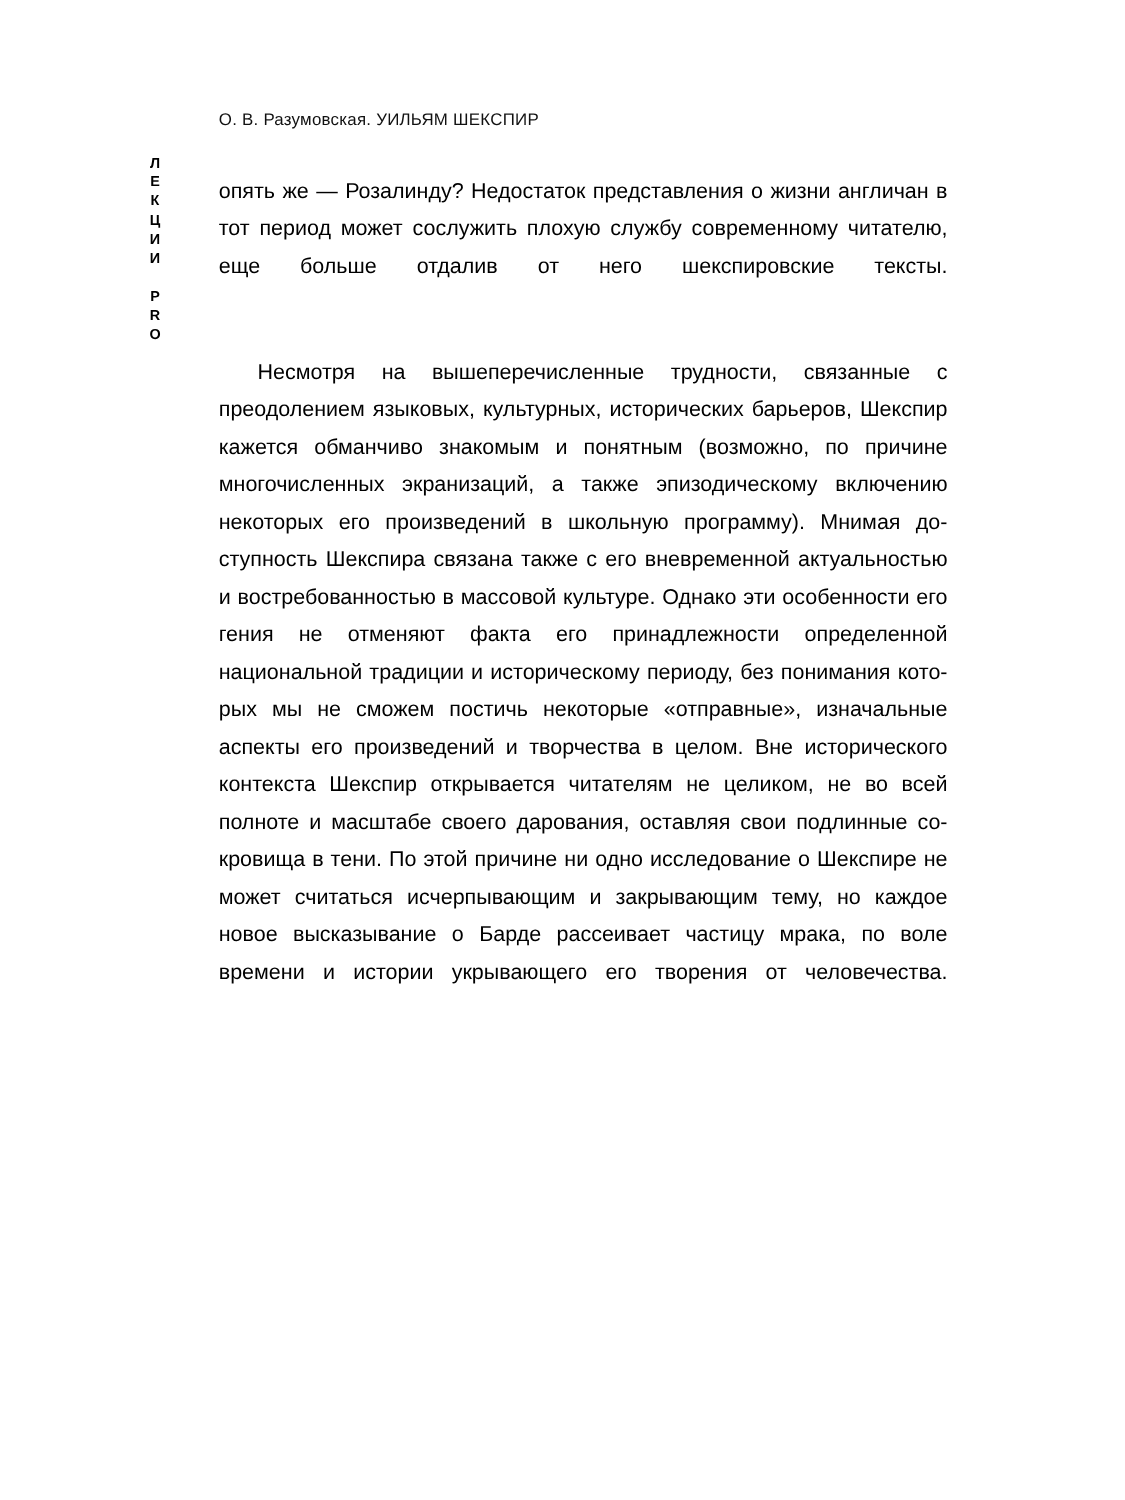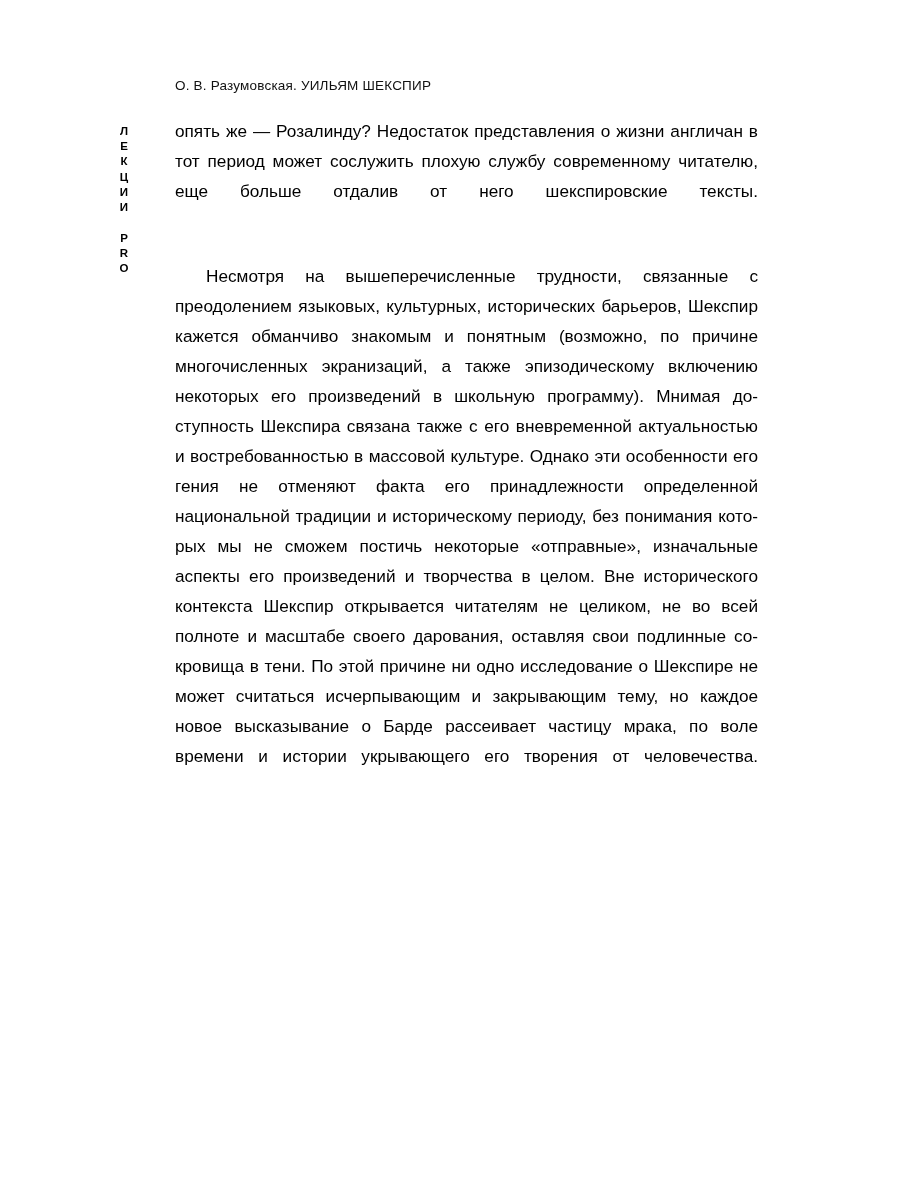--- a/index.html
+++ b/index.html
@@ -26,7 +26,7 @@
   .running-head {
     position: absolute;
     left: 175px;
-    top: 78px;
+    top: 88px;
     font-size: 13.5px;
     letter-spacing: 0.2px;
     color: #111;

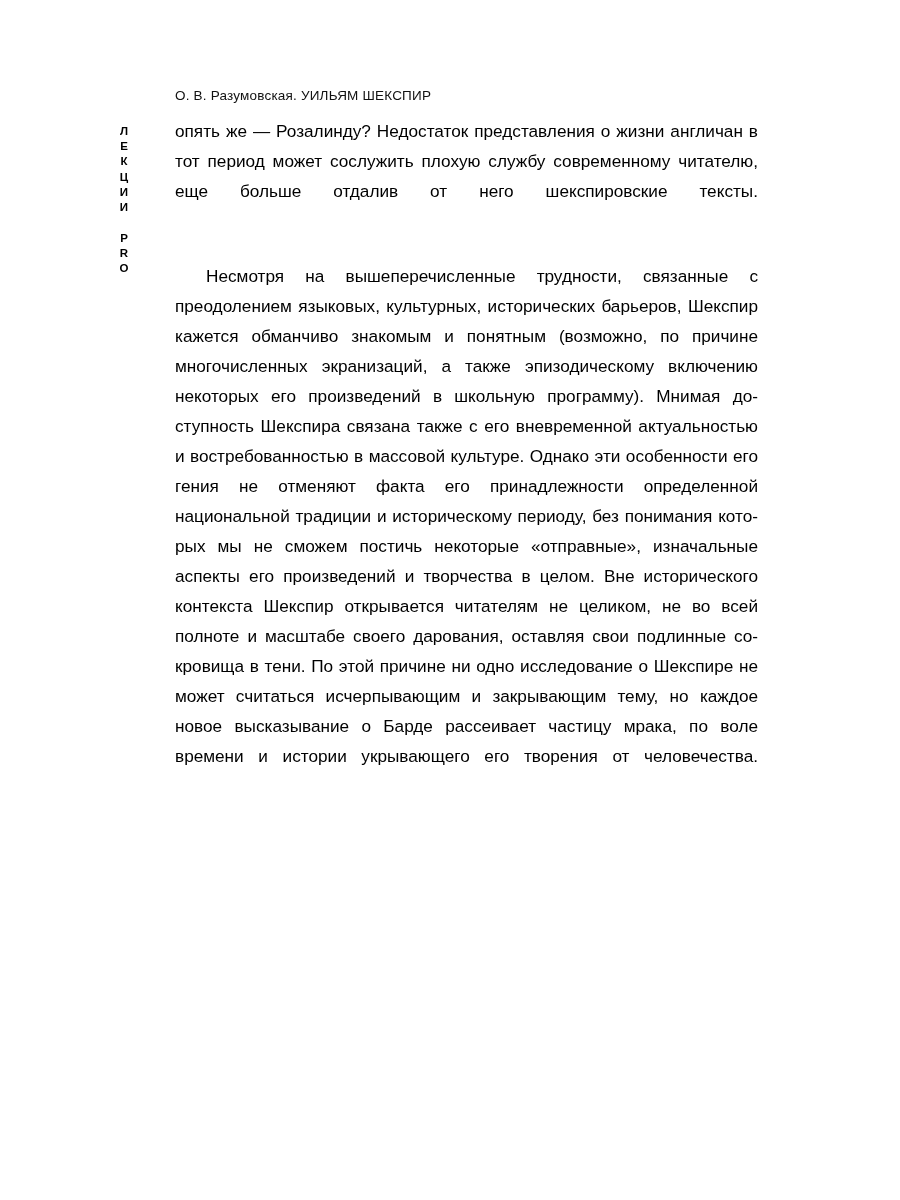--- a/index.html
+++ b/index.html
@@ -63,7 +63,7 @@
   .text-col {
     position: absolute;
     left: 175px;
-    top: 116px;
+    top: 137px;
     width: 583px;
     font-size: 17.2px;
     line-height: 30px;

